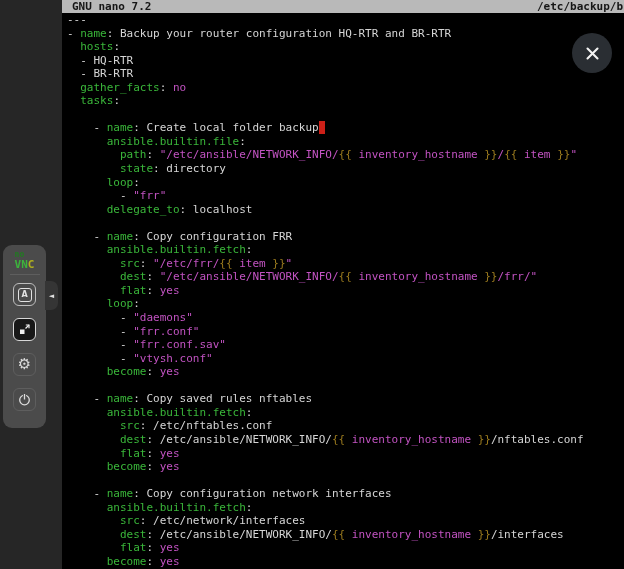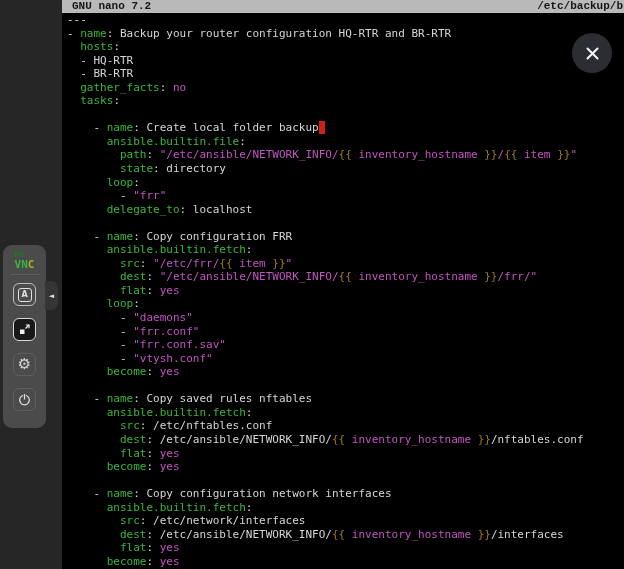--- a/index.html
+++ b/index.html
@@ -10,7 +10,7 @@
   .terminal{position:absolute;left:62px;top:0;width:562px;height:569px;background:var(--bg,#000);overflow:hidden;}
   .titlebar{position:absolute;top:0;left:0;right:0;height:13px;background:var(--titlebar_bg,#b9b9b9);
             color:var(--titlebar_fg,#161616);font-weight:bold;font-size:11px;line-height:13px;
-            display:flex;justify-content:space-between;padding:0 1px 0 10px;box-sizing:border-box;white-space:nowrap;overflow:hidden;font-family:Liberation Mono, monospace;}
+            display:flex;justify-content:space-between;padding:0 1px 0 10px;box-sizing:border-box;white-space:nowrap;overflow:hidden;}
   .editor{position:absolute;top:13px;left:5px;right:0;bottom:0;font-size:11px;line-height:13.55px;
           color:var(--fg,#d6d6d6);white-space:pre;overflow:hidden;}
   .line{height:13.55px;white-space:pre;}

